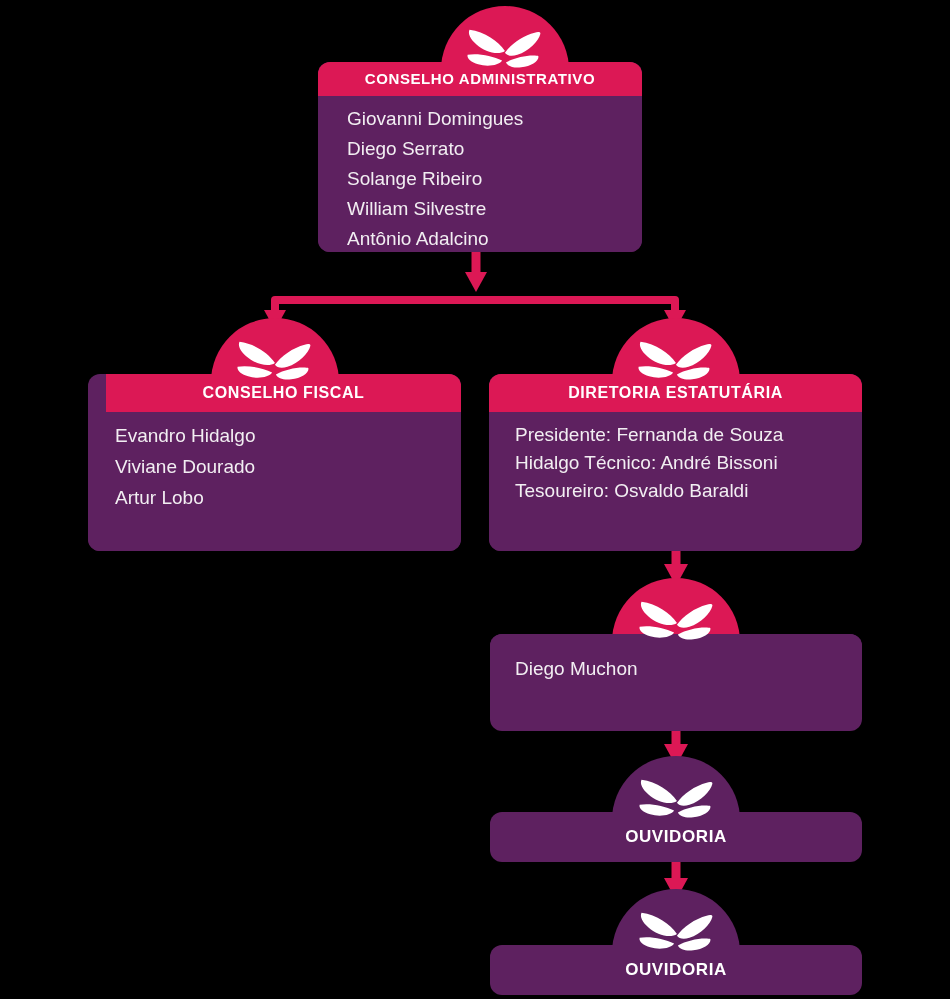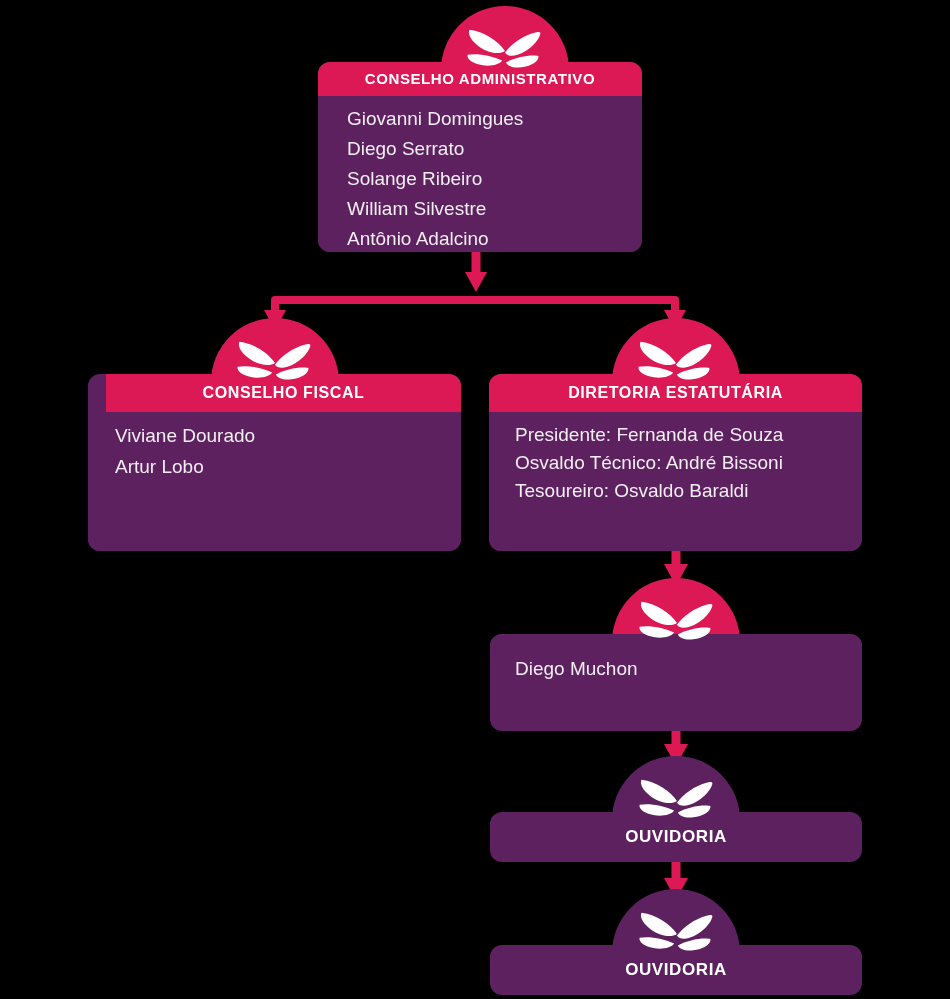--- a/index.html
+++ b/index.html
@@ -153,6 +153,7 @@
     <div class="card" style="top:56px; height:177px;">
       <div class="card-header" style="height:38px; line-height:38px; font-size:16px;margin-left:18px;">CONSELHO FISCAL</div>
       <div class="card-body" style="height:139px; padding:14px 0 0 27px;">
+        <div class="member" style="font-size:19px; margin-bottom:12px;">Evandro Hidalgo</div>
         <div class="member" style="font-size:19px; margin-bottom:12px;">Viviane Dourado</div>
         <div class="member" style="font-size:19px;">Artur Lobo</div>
       </div>

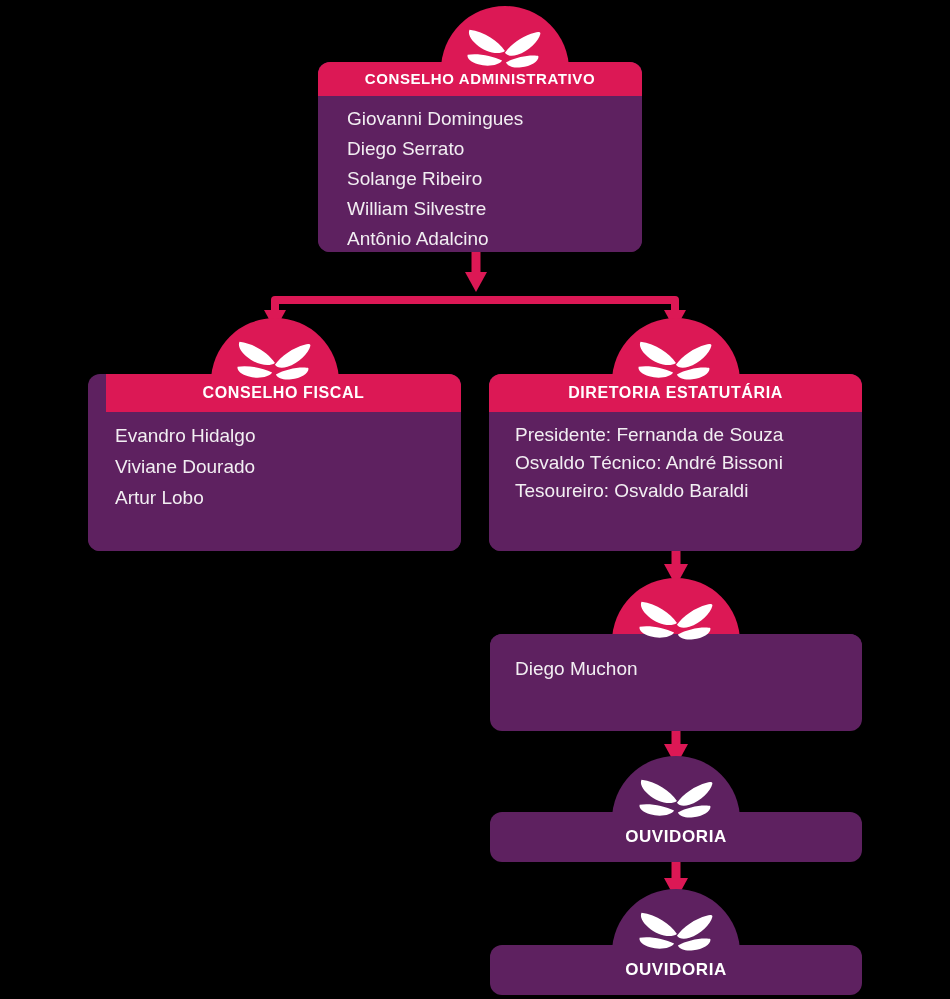--- a/index.html
+++ b/index.html
@@ -174,7 +174,7 @@
       <div class="card-header" style="height:38px; line-height:38px; font-size:16px;">DIRETORIA ESTATUTÁRIA</div>
       <div class="card-body" style="height:139px; padding:13px 0 0 26px;">
         <div class="member" style="font-size:19px; margin-bottom:9px;">Presidente: Fernanda de Souza</div>
-        <div class="member" style="font-size:19px; margin-bottom:9px;">Osvaldo Técnico: André Bissoni</div>
+        <div class="member" style="font-size:19px; margin-bottom:9px;">Hidalgo Técnico: André Bissoni</div>
         <div class="member" style="font-size:19px;">Tesoureiro: Osvaldo Baraldi</div>
       </div>
     </div>

